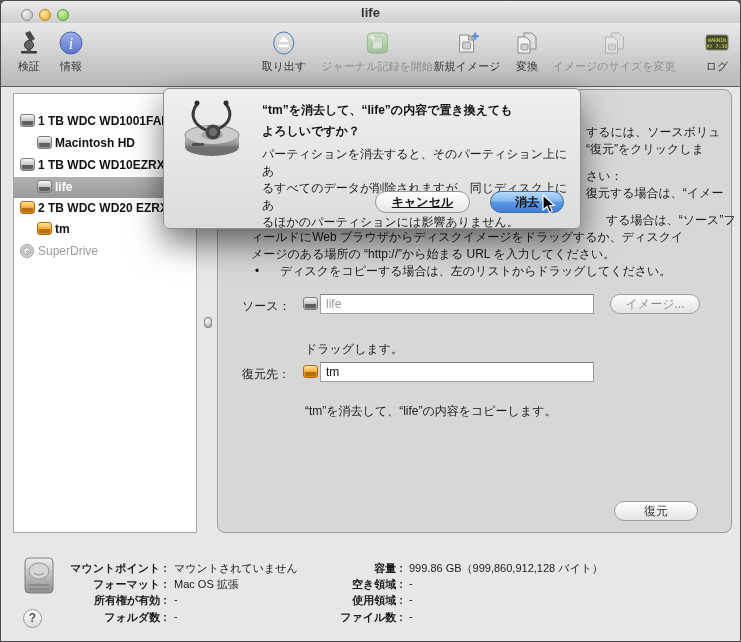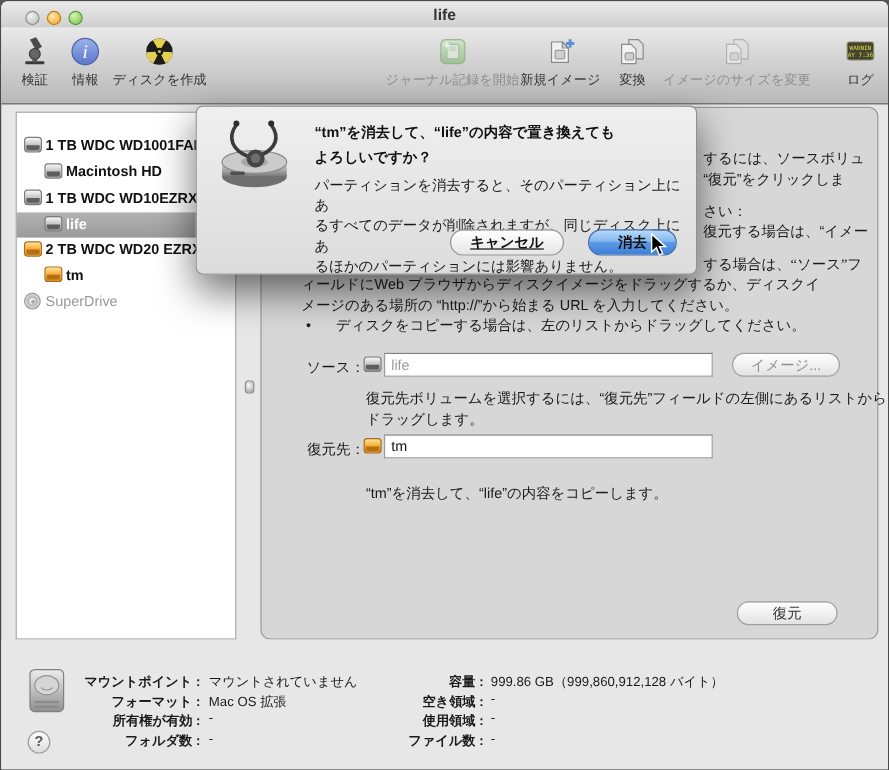--- a/index.html
+++ b/index.html
@@ -131,17 +131,6 @@
         <text x="13" y="18.5" text-anchor="middle" font-size="16" font-style="italic" font-family="'Liberation Serif',serif" fill="#fff">i</text>
       </svg>
       <div class="tb-label">情報</div>
-    </div>
-    <div class="tb-item" style="left:132px">
-      <svg class="tb-icon" viewBox="0 0 26 26">
-        <circle cx="13" cy="13" r="11" fill="#1c1c1c"></circle>
-        <path d="M13 13 L18.5 3.6 A11 11 0 0 0 7.5 3.6 Z" fill="#e3cf52"></path>
-        <path d="M13 13 L2 13.5 A11 11 0 0 0 8 22.8 Z" fill="#e3cf52"></path>
-        <path d="M13 13 L18 22.8 A11 11 0 0 0 24 13.5 Z" fill="#e3cf52"></path>
-        <circle cx="13" cy="13" r="3.2" fill="#1c1c1c"></circle>
-        <circle cx="13" cy="13" r="1.2" fill="#e3cf52"></circle>
-      </svg>
-      <div class="tb-label">ディスクを作成</div>
     </div>
     <div class="tb-item disabled" style="left:376px">
       <svg class="tb-icon" viewBox="0 0 26 26">

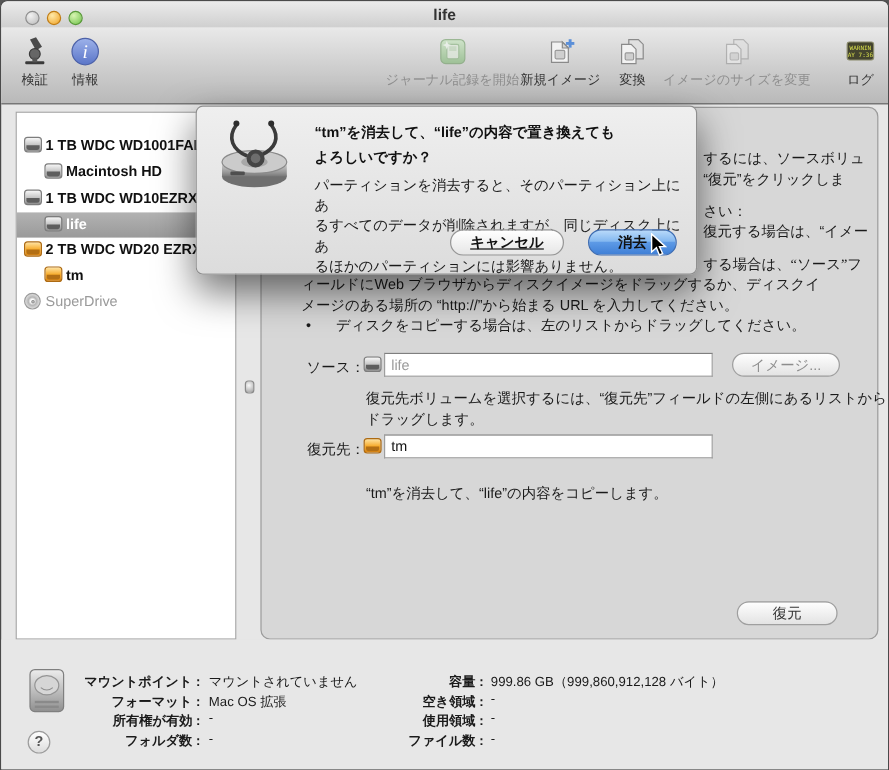--- a/index.html
+++ b/index.html
@@ -131,6 +131,14 @@
         <text x="13" y="18.5" text-anchor="middle" font-size="16" font-style="italic" font-family="'Liberation Serif',serif" fill="#fff">i</text>
       </svg>
       <div class="tb-label">情報</div>
+    </div>
+    <div class="tb-item" style="left:283px">
+      <svg class="tb-icon" viewBox="0 0 26 26">
+        <ellipse cx="13" cy="13" rx="10" ry="11" fill="url(#gb1)" stroke="#4a7ab8"></ellipse>
+        <path d="M13 6 l5 6 h-10 z" fill="#fff"></path>
+        <rect x="8" y="14.5" width="10" height="2.8" fill="#fff"></rect>
+      </svg>
+      <div class="tb-label">取り出す</div>
     </div>
     <div class="tb-item disabled" style="left:376px">
       <svg class="tb-icon" viewBox="0 0 26 26">

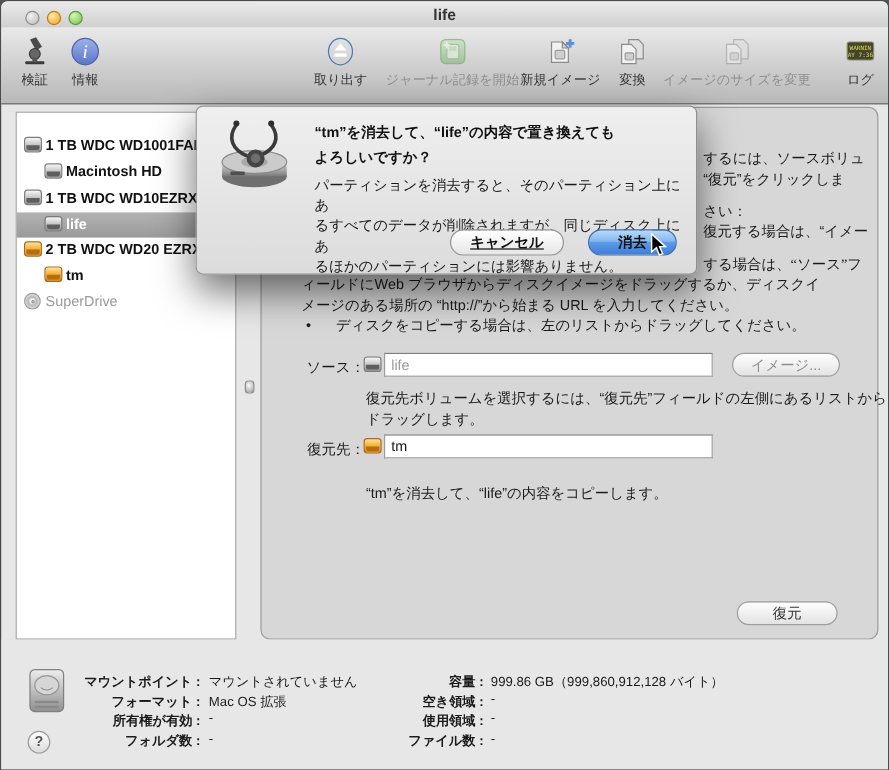--- a/index.html
+++ b/index.html
@@ -55,7 +55,7 @@
   .ptxt{position:absolute;white-space:nowrap;line-height:15px;}
   .frag1{left:368px;top:35px;} .frag2{left:368px;top:52px;}
   .frag3{left:368px;top:79px;} .frag4{left:368px;top:96px;}
-  .frag5{left:368px;top:123px;font-family:Liberation Serif, serif;}
+  .frag5{left:388px;top:123px;}
   .lineA{left:33px;top:140px;} .lineB{left:33px;top:157px;}
   .bdot{left:37px;top:174px;} .lineC{left:62px;top:174px;}
   .helpA{left:87px;top:235px;} .helpB{left:87px;top:252px;}

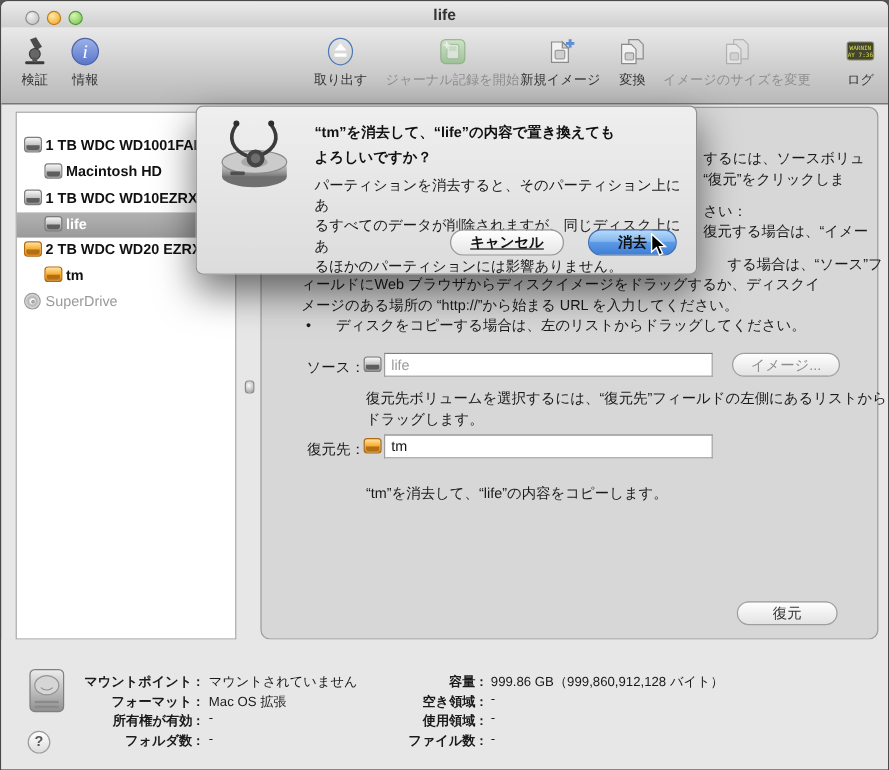--- a/index.html
+++ b/index.html
@@ -60,7 +60,7 @@
   .bdot{left:37px;top:174px;} .lineC{left:62px;top:174px;}
   .helpA{left:87px;top:235px;} .helpB{left:87px;top:252px;}
   .summary{left:87px;top:314px;}
-  .frow-label{position:absolute;left:24px;width:62px;text-align:right;white-space:nowrap;}
+  .frow-label{position:absolute;left:24px;width:62px;white-space:nowrap;}
   .srclab{top:208px;} .dstlab{top:276px;}
   .srcicon{left:85px;top:207px;} .dsticon{left:85px;top:275px;}
   .field{position:absolute;left:102px;width:274px;height:20px;box-sizing:border-box;

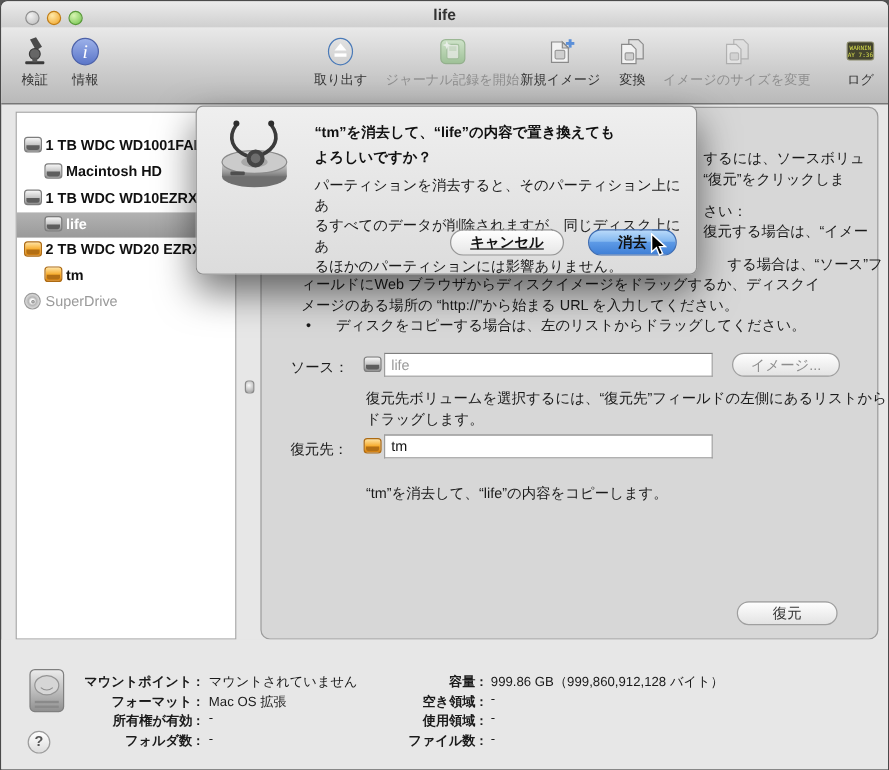--- a/index.html
+++ b/index.html
@@ -239,7 +239,6 @@
     <div class="field srcfield">life</div>
     <div class="pushbtn imgbtn">イメージ...</div>
 
-    <div class="ptxt helpA">復元先ボリュームを選択するには、“復元先”フィールドの左側にあるリストから</div>
     <div class="ptxt helpB">ドラッグします。</div>
 
     <div class="frow-label dstlab">復元先：</div>

